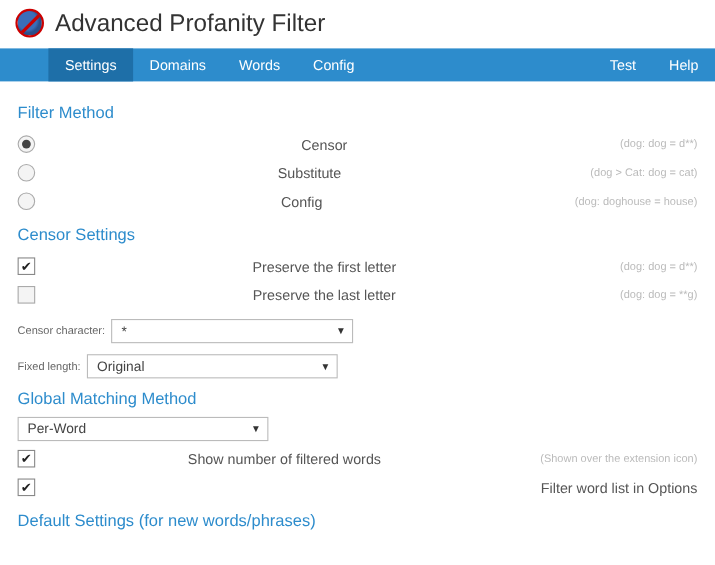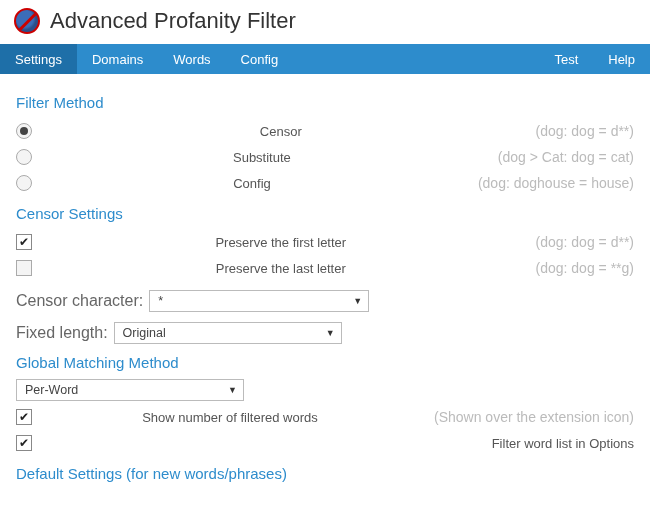--- a/index.html
+++ b/index.html
@@ -46,6 +46,7 @@
     height: 30px;
     color: #fff;
     font-size: 13px;
+    padding-left: 44px;
   }
   .tabbar .tab {
     padding: 0 15px;

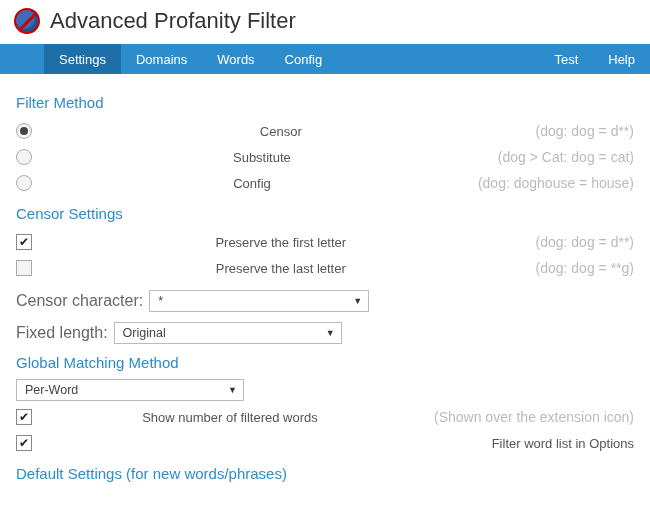--- a/index.html
+++ b/index.html
@@ -107,7 +107,7 @@
   }
   .hint {
     color: #bbb;
-    font-size: 14px;
+    font-size: 10px;
     margin-left: 6px;
   }
   .field-row {

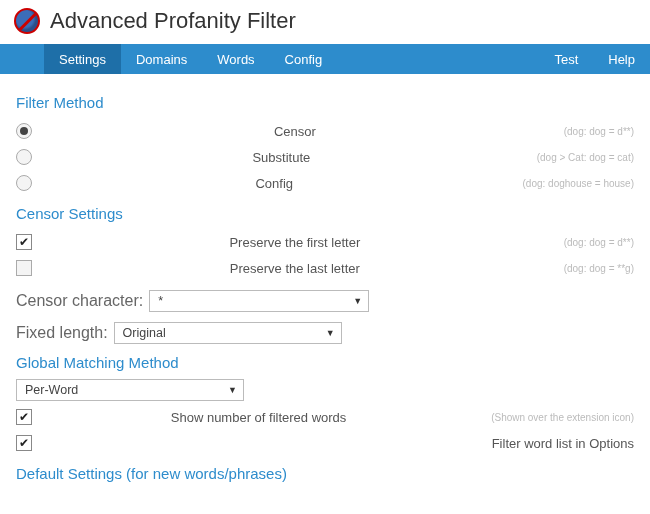--- a/index.html
+++ b/index.html
@@ -116,7 +116,7 @@
     margin: 10px 0 4px 0;
     gap: 6px;
   }
-  .field-label { color: #666; font-size: 16px; }
+  .field-label { color: #666; font-size: 10px; }
   .select {
     border: 1px solid #bbb;
     background: #fff;

